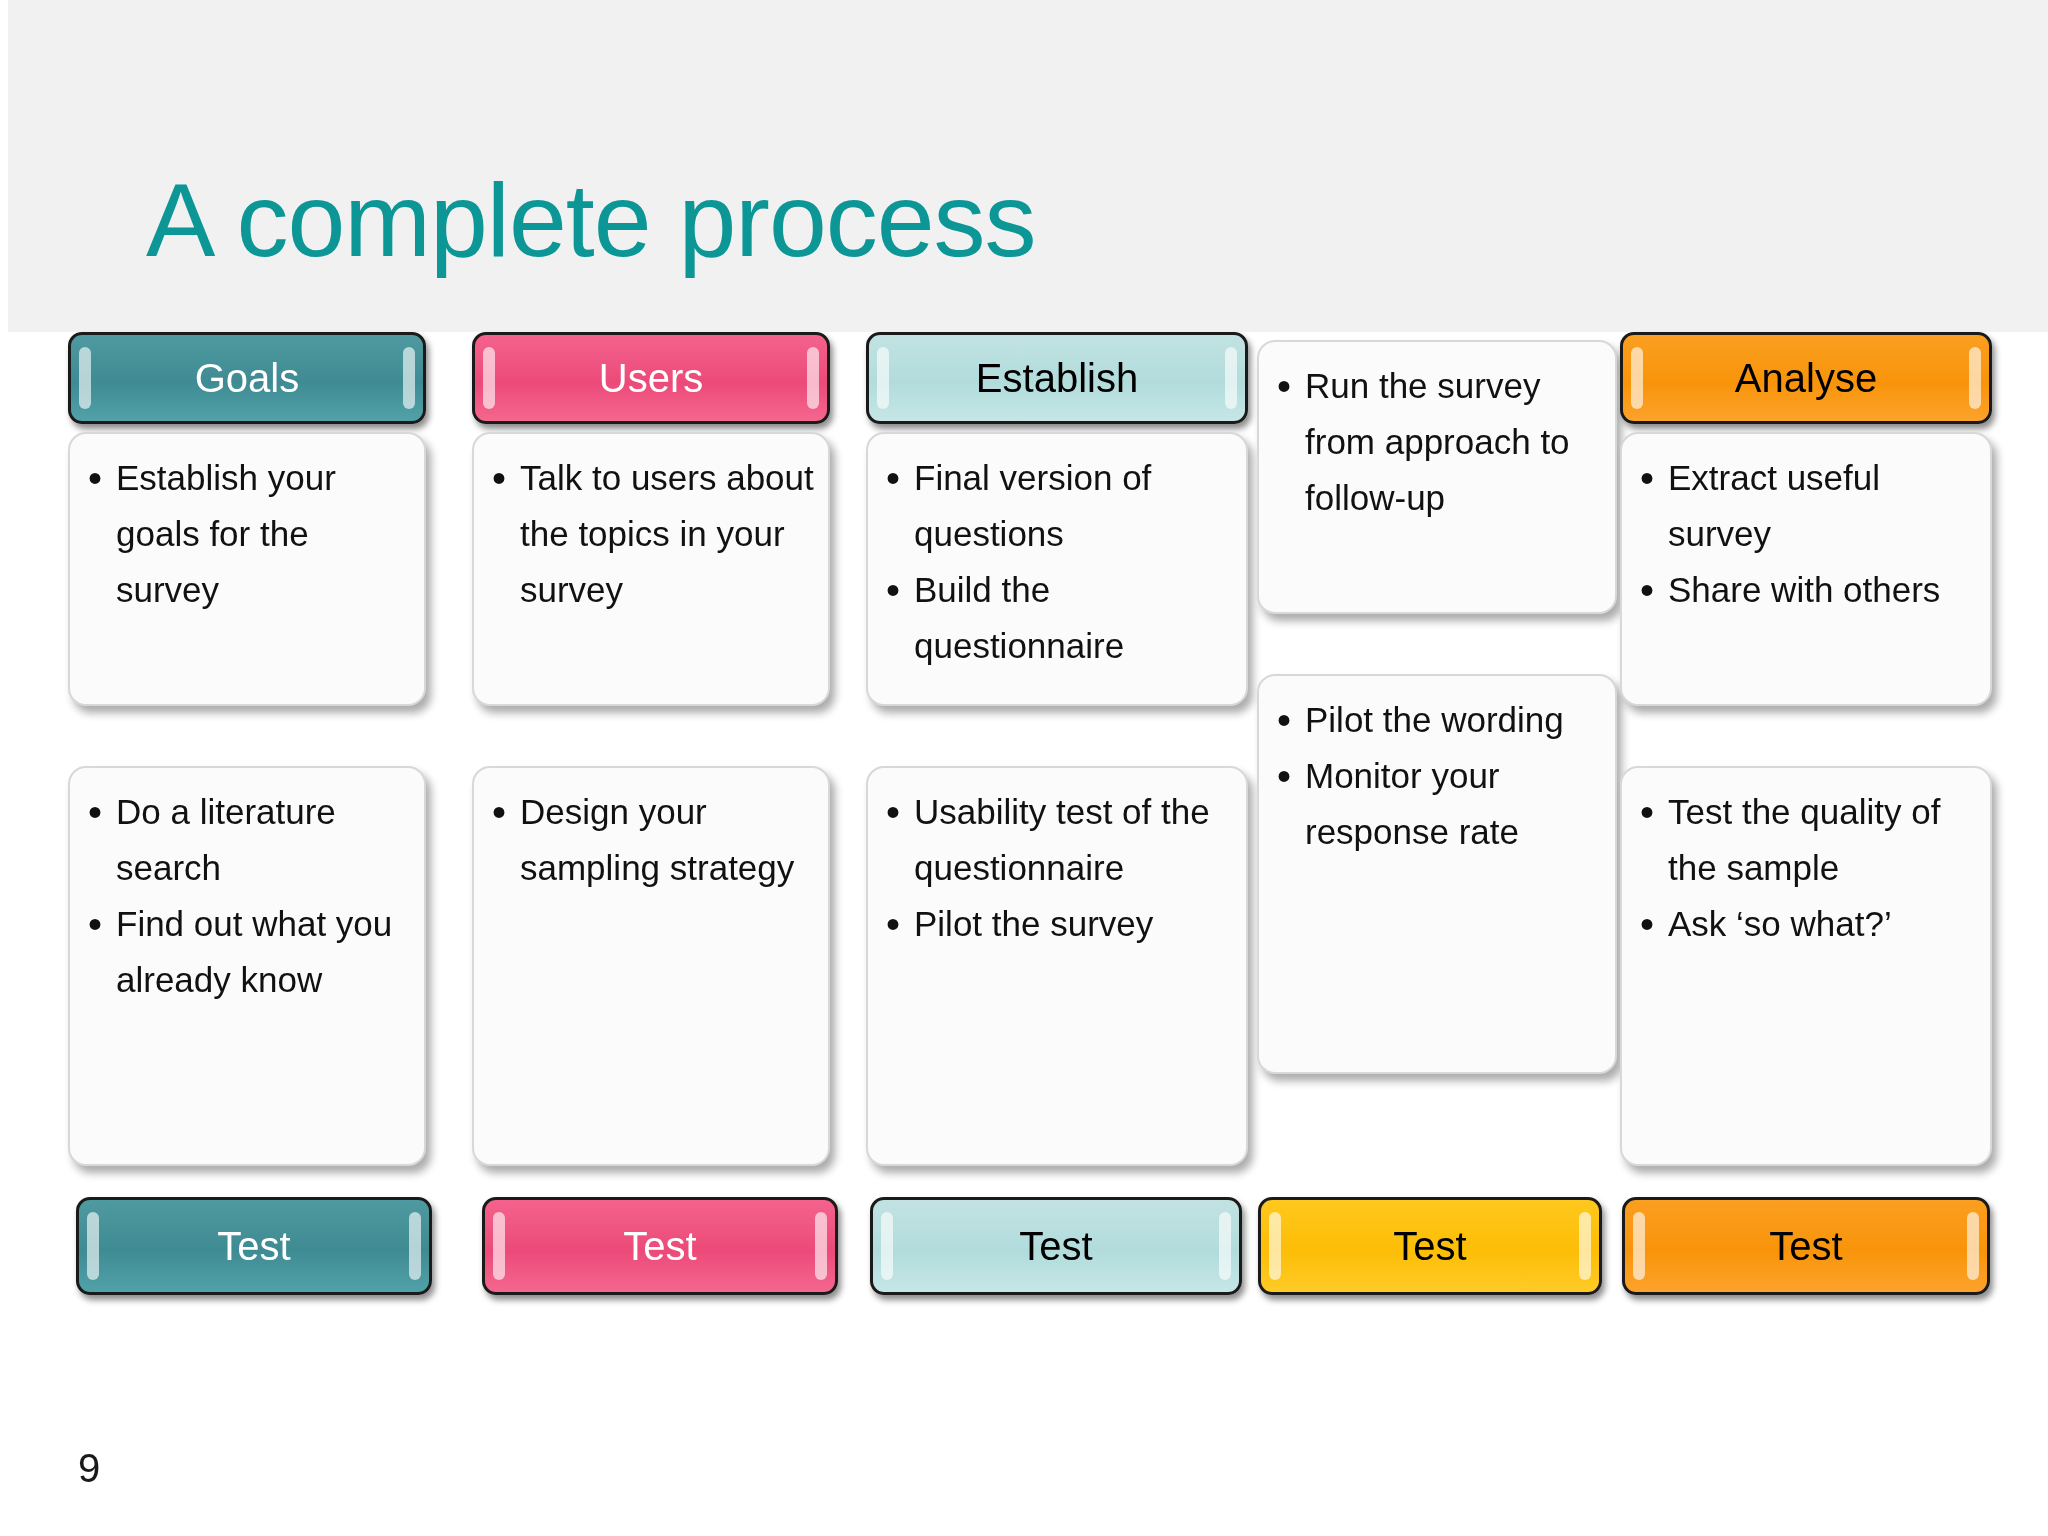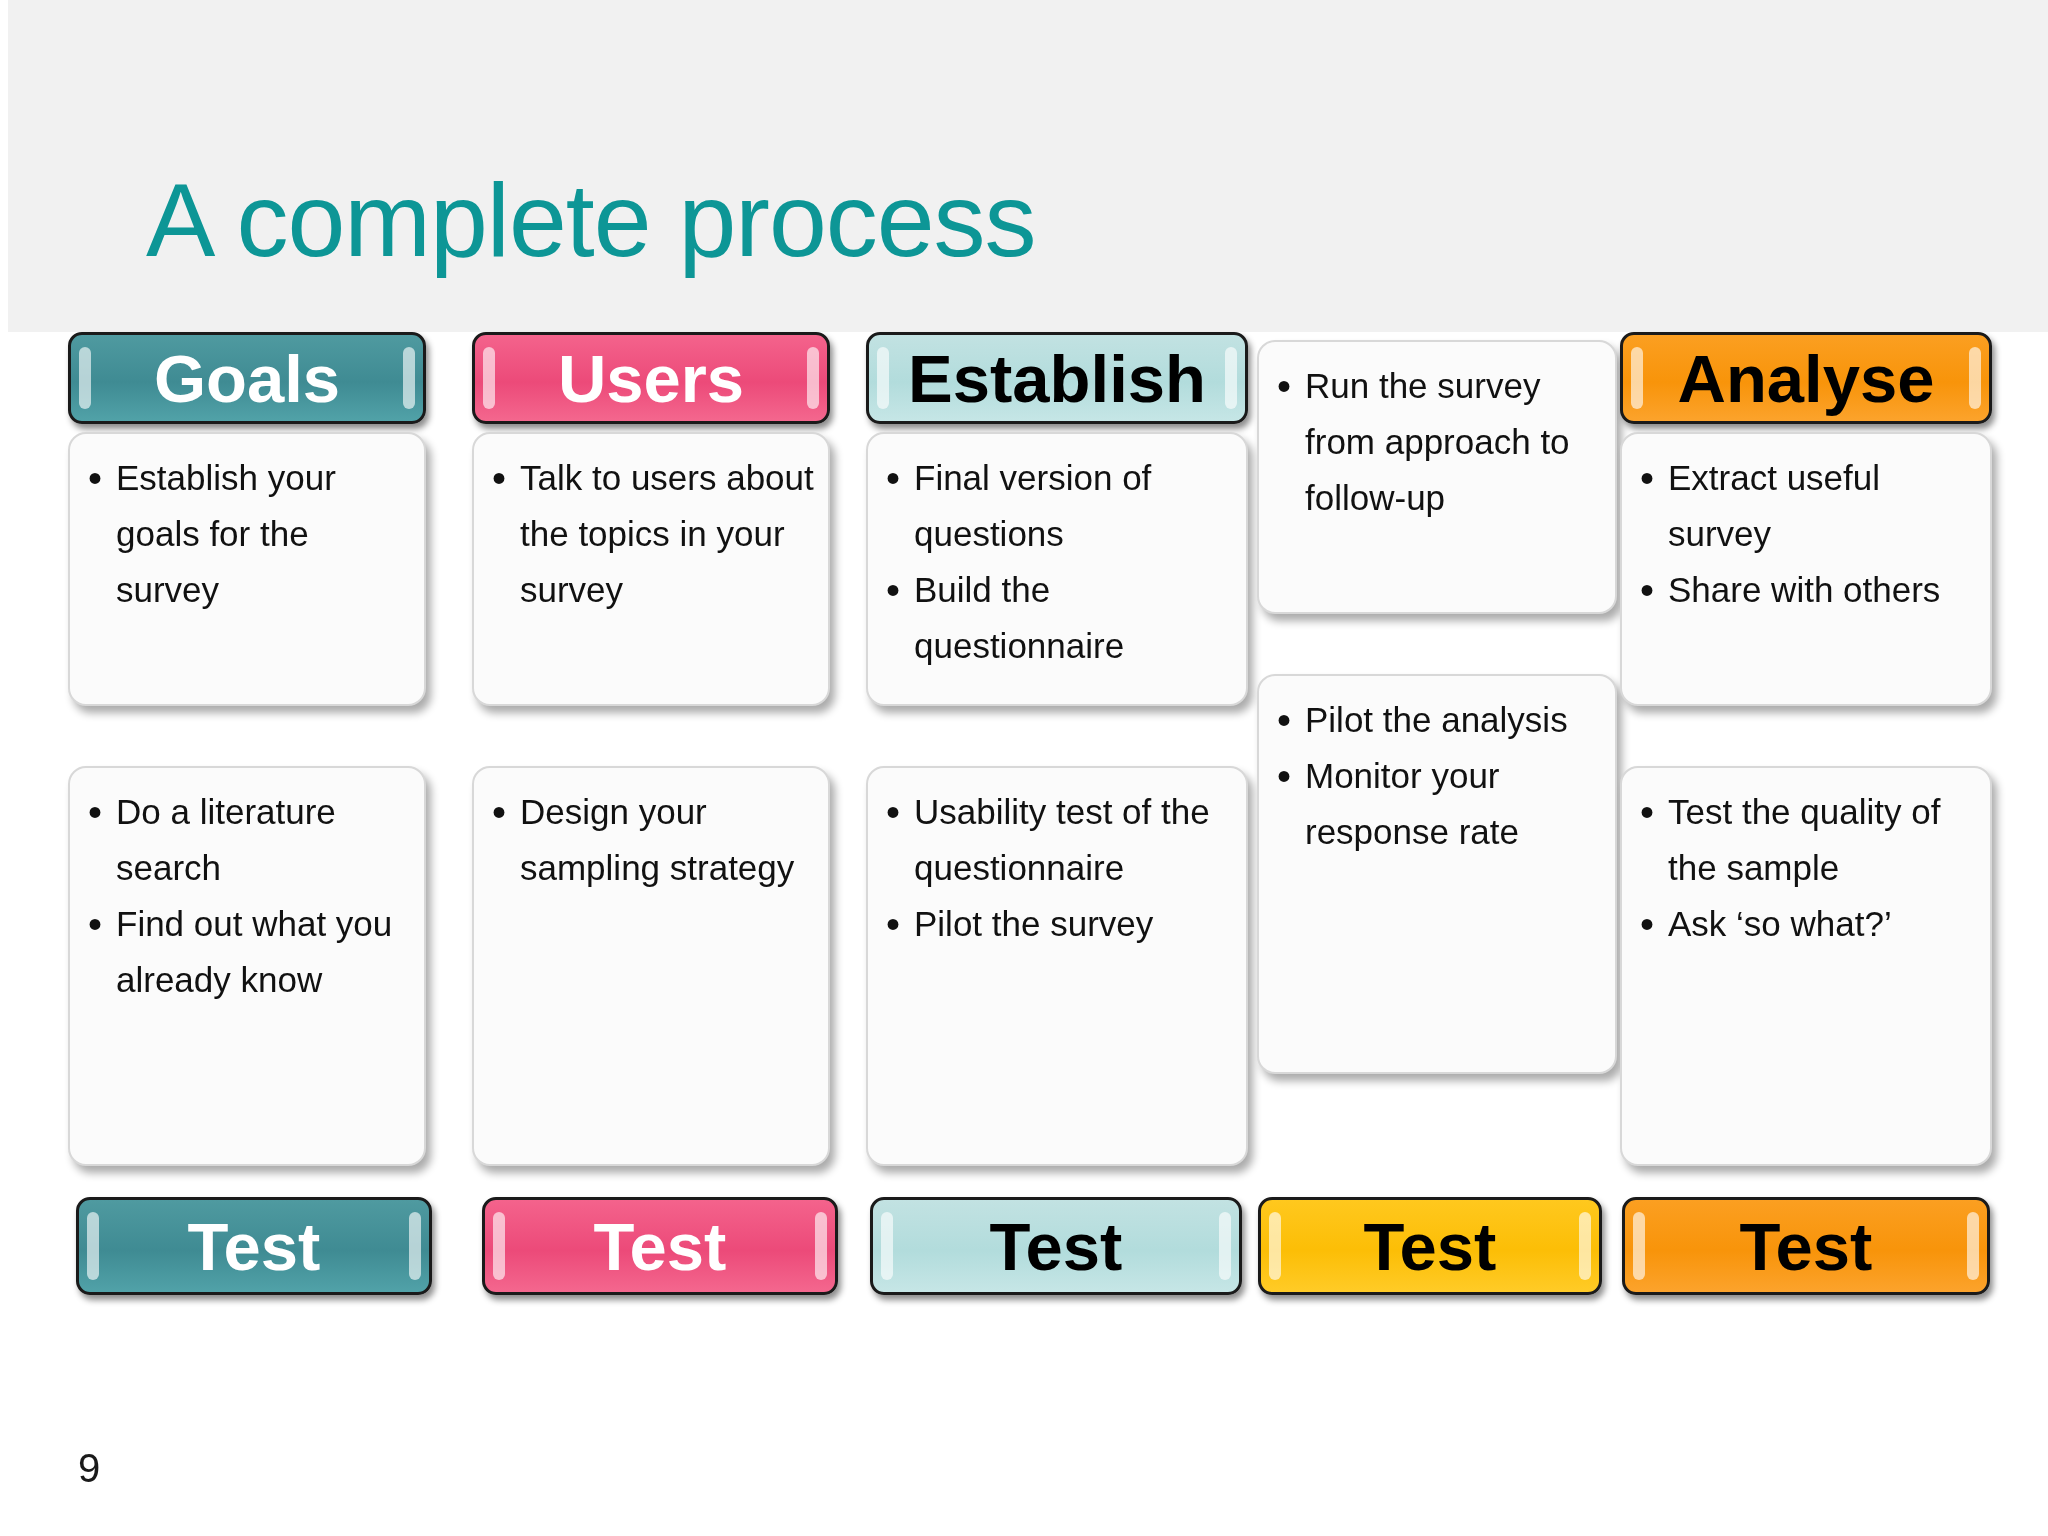--- a/index.html
+++ b/index.html
@@ -84,10 +84,9 @@
   .pill .pill-label {
     position: relative;
     z-index: 2;
-    font-size: 67px;
+    font-size: 40px;
     line-height: 1;
     white-space: nowrap;
-    font-weight: bold;
   }
 
   

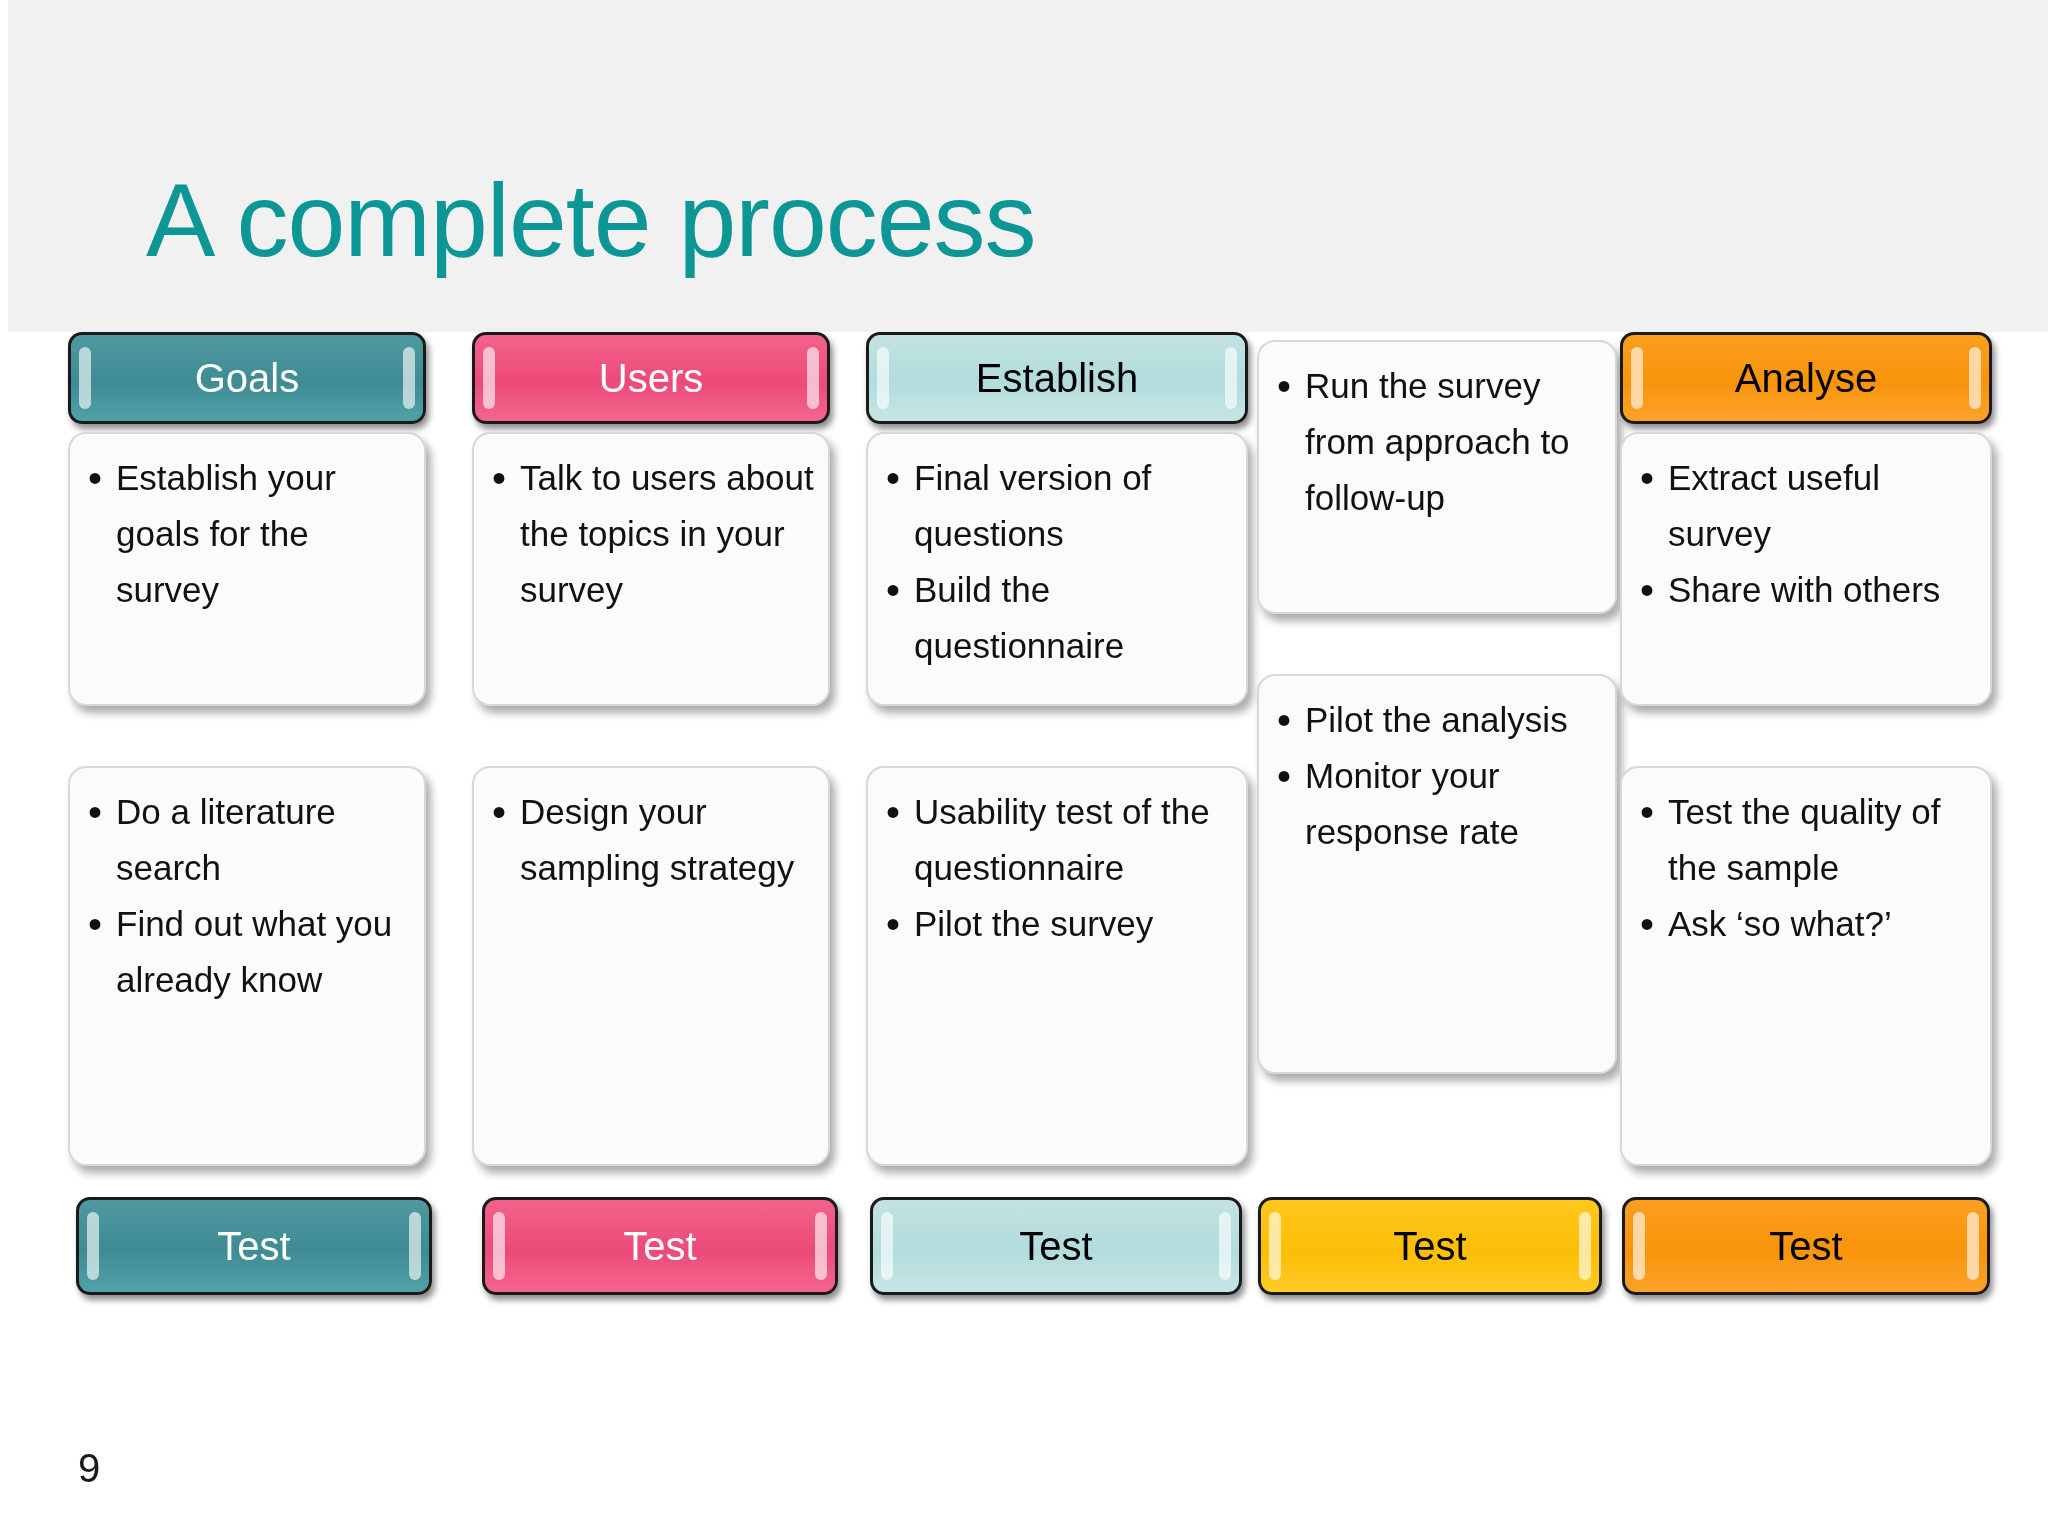--- a/index.html
+++ b/index.html
@@ -240,7 +240,7 @@
     </div>
     <div class="card row2">
       <ul class="bullets">
-        <li>Pilot the analysis</li>
+        <li>Pilot the wording</li>
         <li>Monitor your response rate</li>
       </ul>
     </div>

